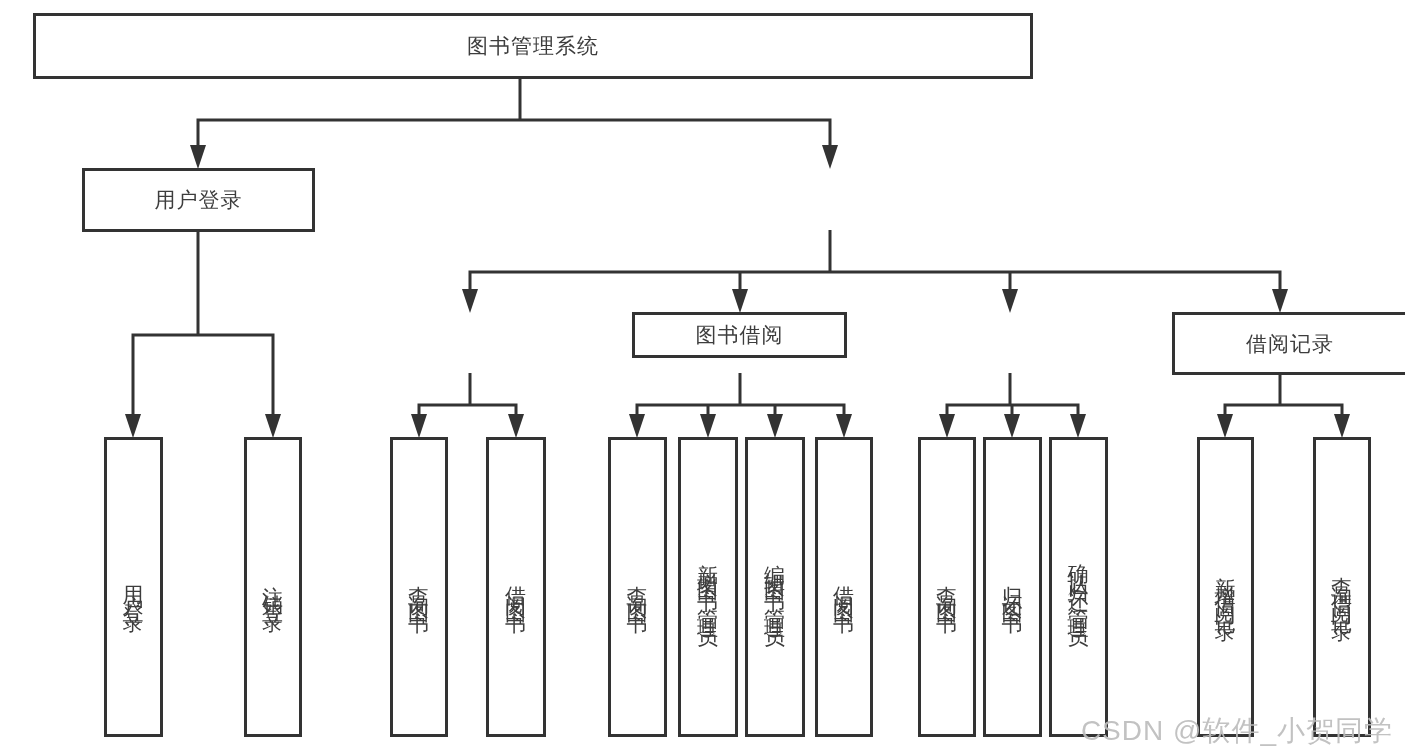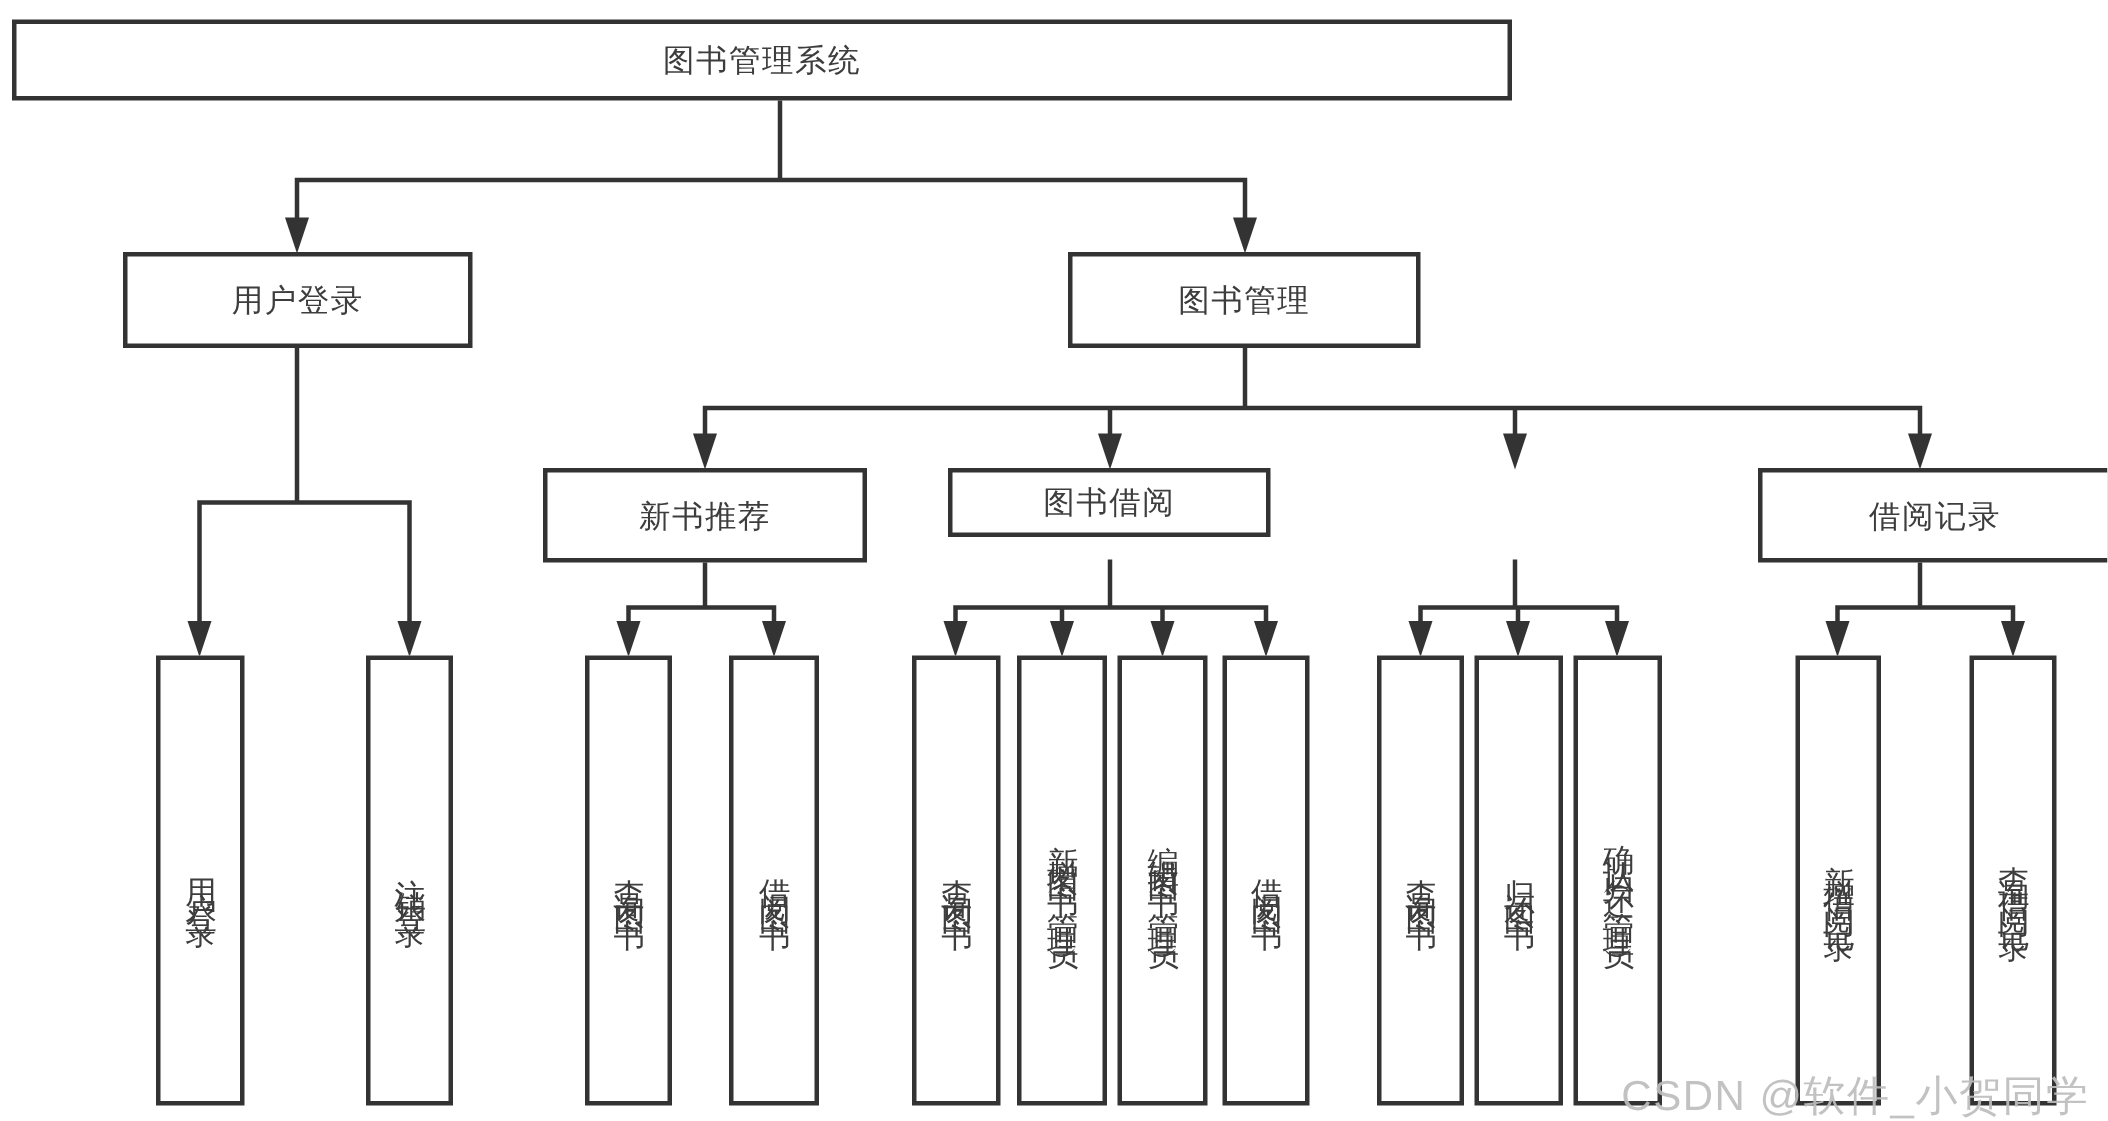--- a/index.html
+++ b/index.html
@@ -103,7 +103,7 @@
     <polygon points="1334,414 1350,414 1342,438" fill="#333333" stroke="none"></polygon>
   </svg>
 
-  <div class="node" style="left:8px; top:13px; width:1000px; height:54px;">图书管理系统</div>
+  <div class="node" style="left:33px; top:13px; width:1000px; height:66px;">图书管理系统</div>
 
   <div class="node" style="left:82px; top:168px; width:233px; height:64px;">用户登录</div>
   <div class="node" style="left:712px; top:168px; width:235px; height:64px;">图书管理</div>

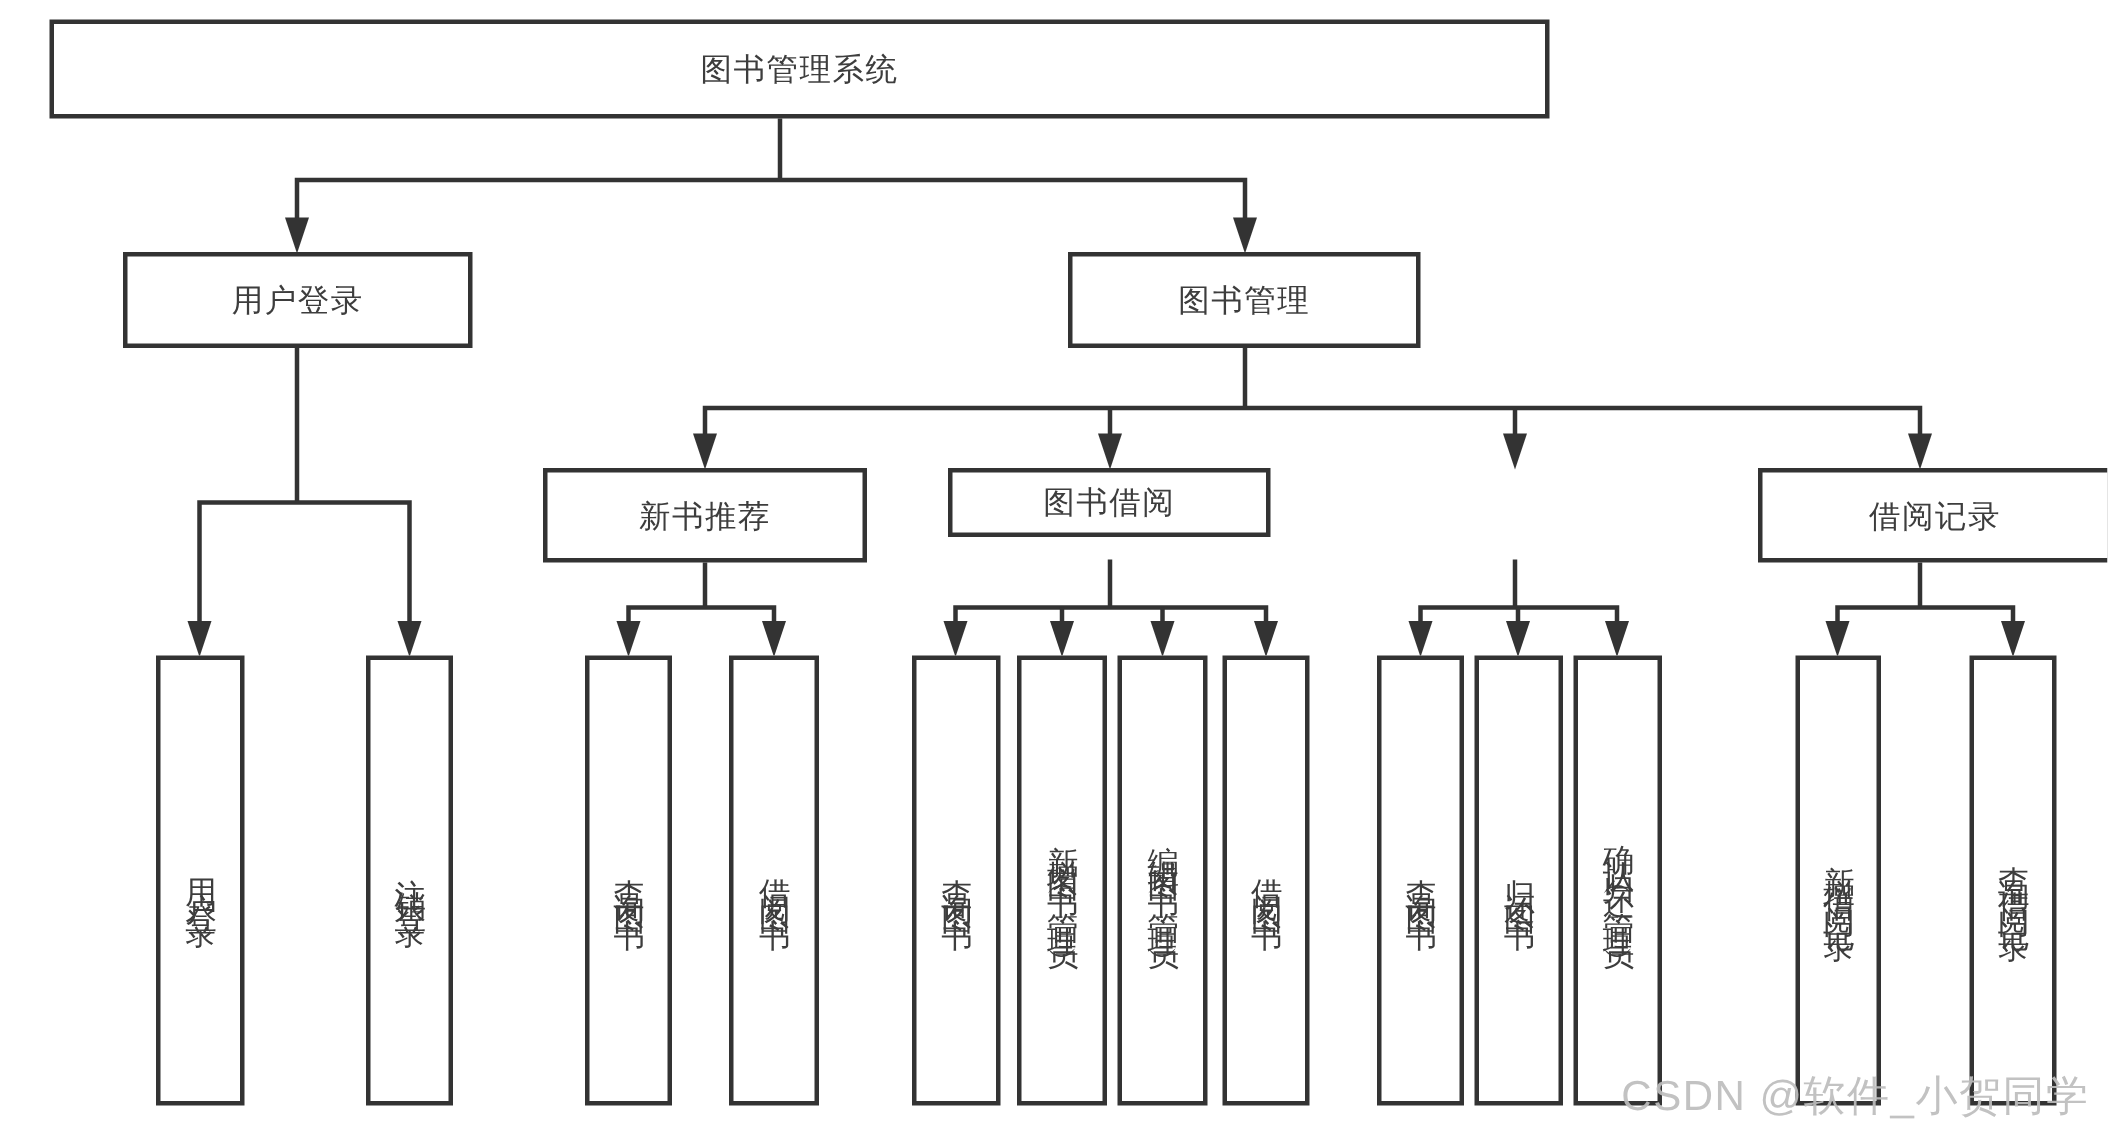--- a/index.html
+++ b/index.html
@@ -106,7 +106,6 @@
   <div class="node" style="left:33px; top:13px; width:1000px; height:66px;">图书管理系统</div>
 
   <div class="node" style="left:82px; top:168px; width:233px; height:64px;">用户登录</div>
-  <div class="node" style="left:712px; top:168px; width:235px; height:64px;">图书管理</div>
 
   <div class="node" style="left:362px; top:312px; width:216px; height:63px;">新书推荐</div>
   <div class="node" style="left:632px; top:312px; width:215px; height:46px;">图书借阅</div>

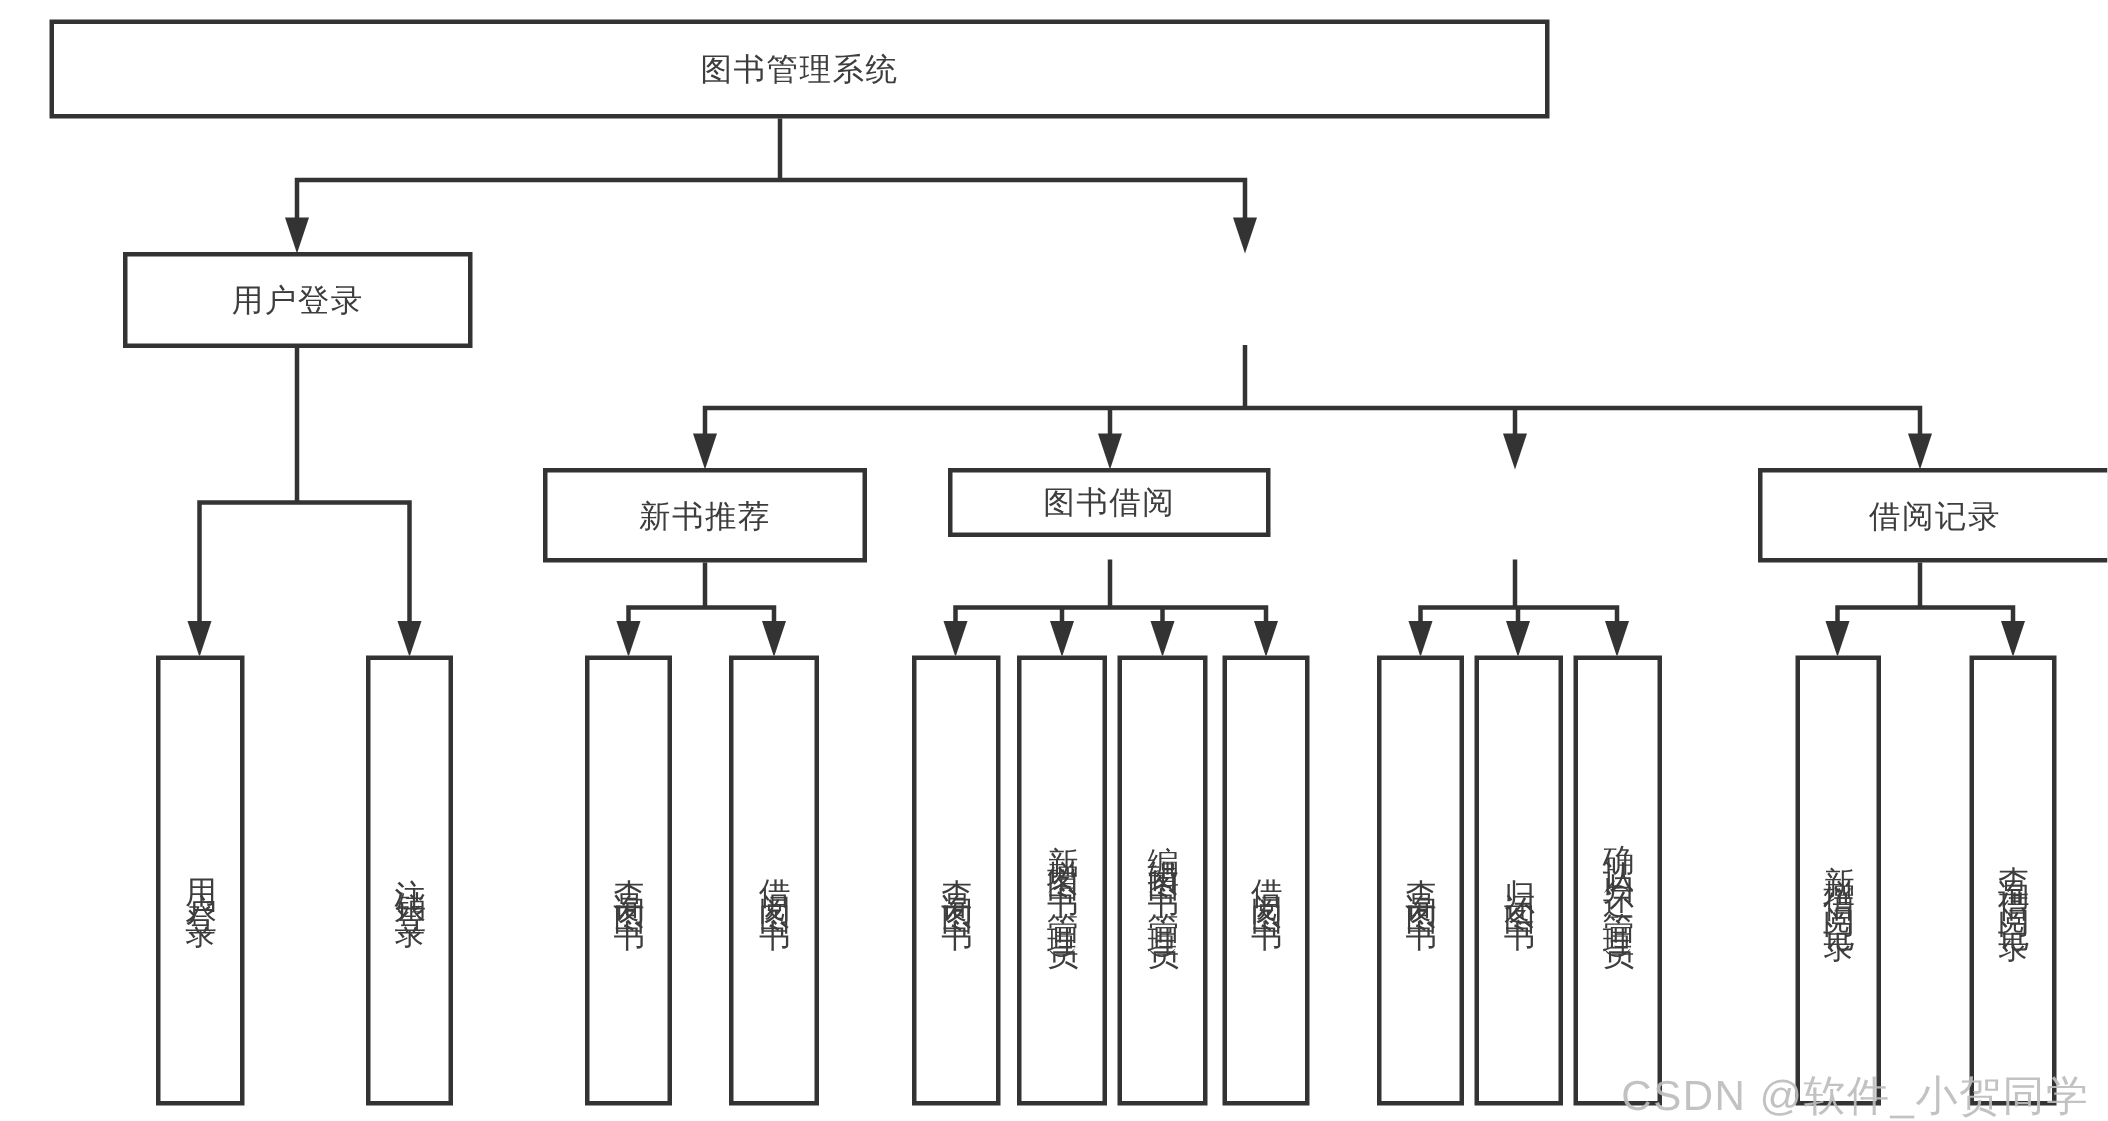--- a/index.html
+++ b/index.html
@@ -107,7 +107,6 @@
 
   <div class="node" style="left:82px; top:168px; width:233px; height:64px;">用户登录</div>
 
-  <div class="node" style="left:362px; top:312px; width:216px; height:63px;">新书推荐</div>
   <div class="node" style="left:632px; top:312px; width:215px; height:46px;">图书借阅</div>
   <div class="node" style="left:1172px; top:312px; width:236px; height:63px;">借阅记录</div>
 

